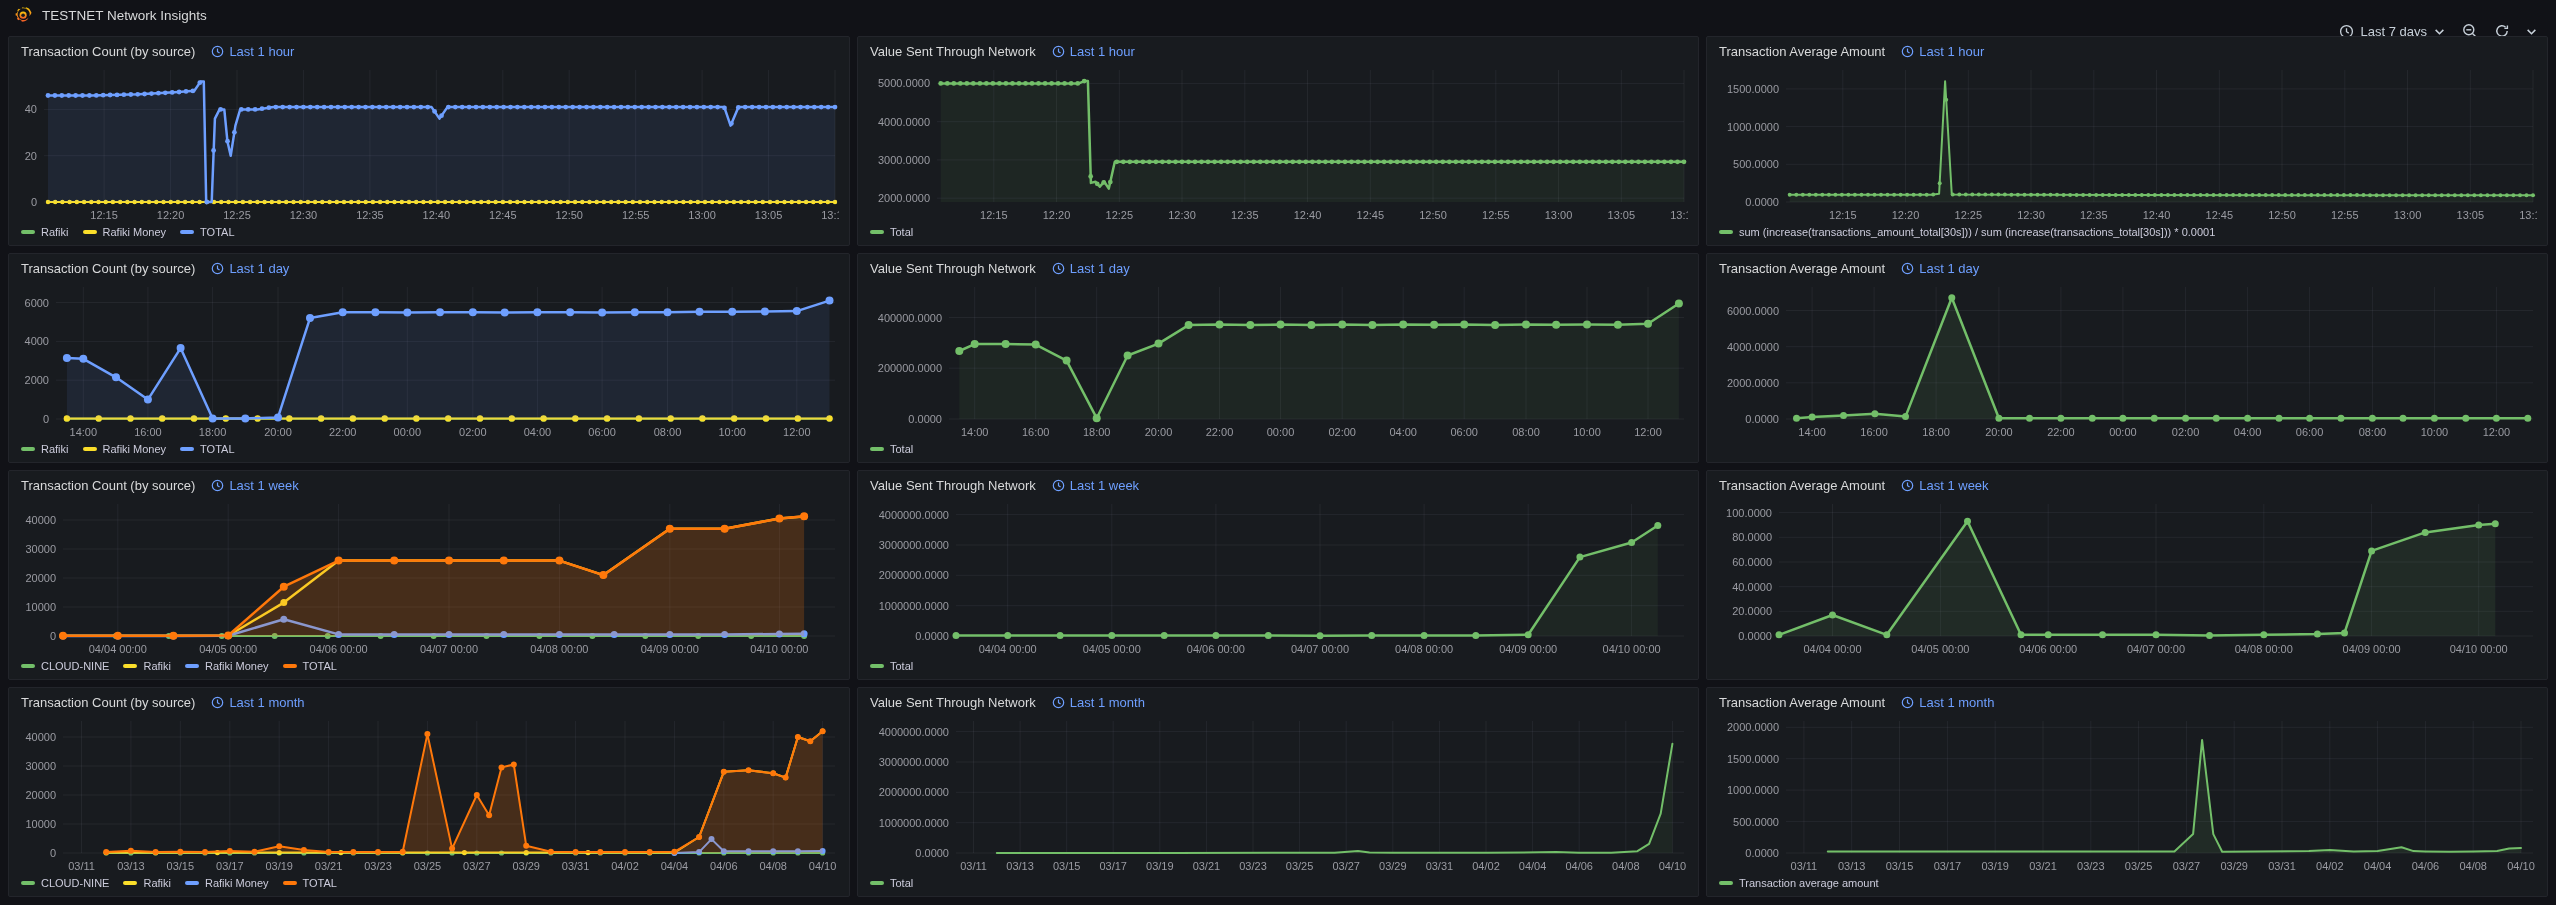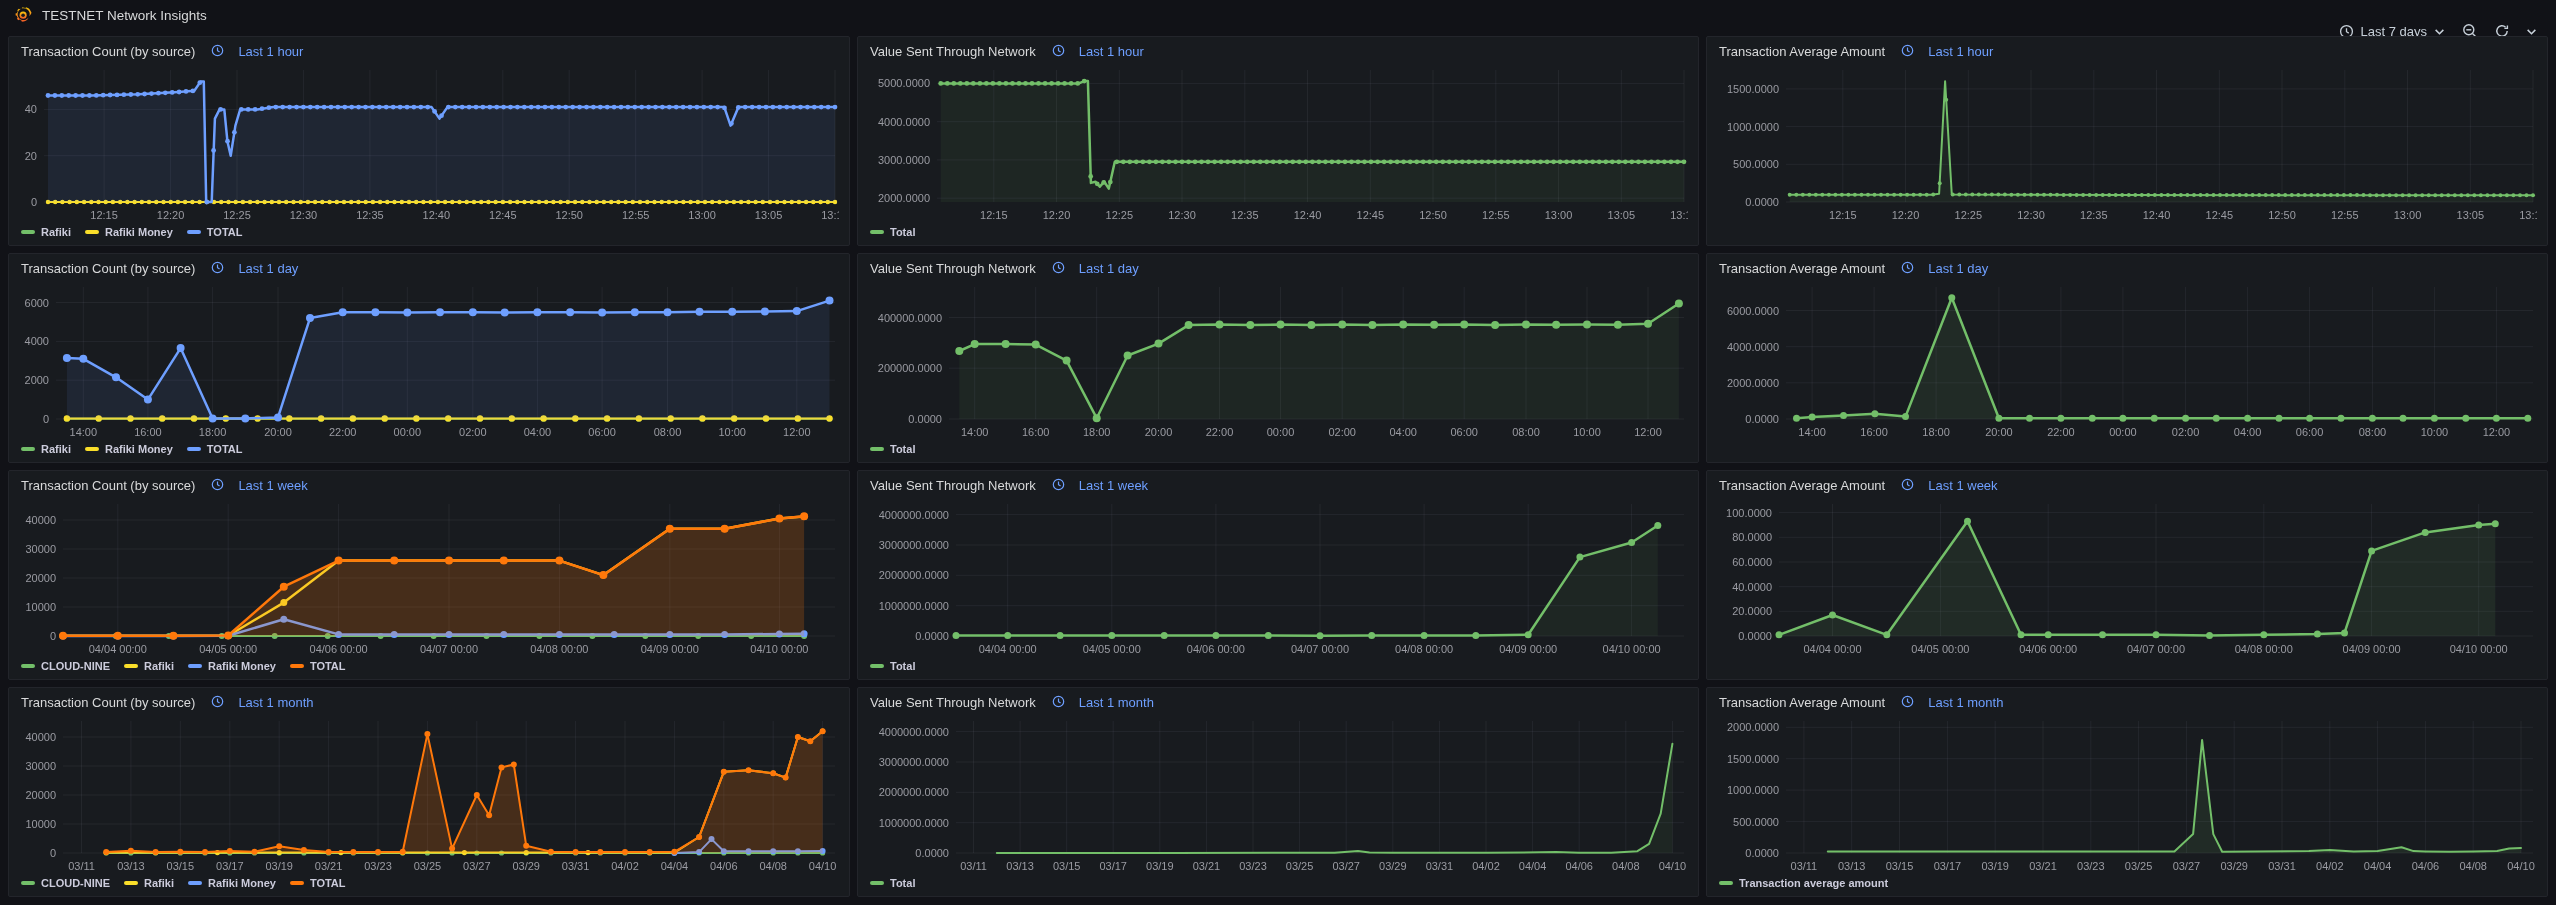--- a/index.html
+++ b/index.html
@@ -20,7 +20,7 @@
   .panel { background:#181b1f; border:1px solid #23252b; border-radius:2px; display:flex; flex-direction:column; padding:0 10px 4px; overflow:hidden; }
   .panel-header { height:27px; flex:0 0 27px; display:flex; align-items:center; gap:16px; padding:2px 2px 0; }
   .panel-title { font-size:13px; font-weight:500; color:#d8d9da; white-space:nowrap; }
-  .panel-link { display:flex; align-items:flex-start; gap:14px; color:#6e9fff; font-size:13px; cursor:pointer; text-decoration:none; white-space:nowrap; }
+  .panel-link { display:flex; align-items:center; gap:5px; color:#6e9fff; font-size:13px; cursor:pointer; text-decoration:none; white-space:nowrap; }
   .chart { flex:1 1 auto; position:relative; min-height:0; }
   .legend { flex:0 0 18px; display:flex; align-items:center; gap:14px; padding:0 2px; overflow:hidden; white-space:nowrap;font-weight:bold; }
   .legend-item { display:inline-flex; align-items:center; gap:6px; font-size:11px; color:#ccccdc; cursor:pointer; }

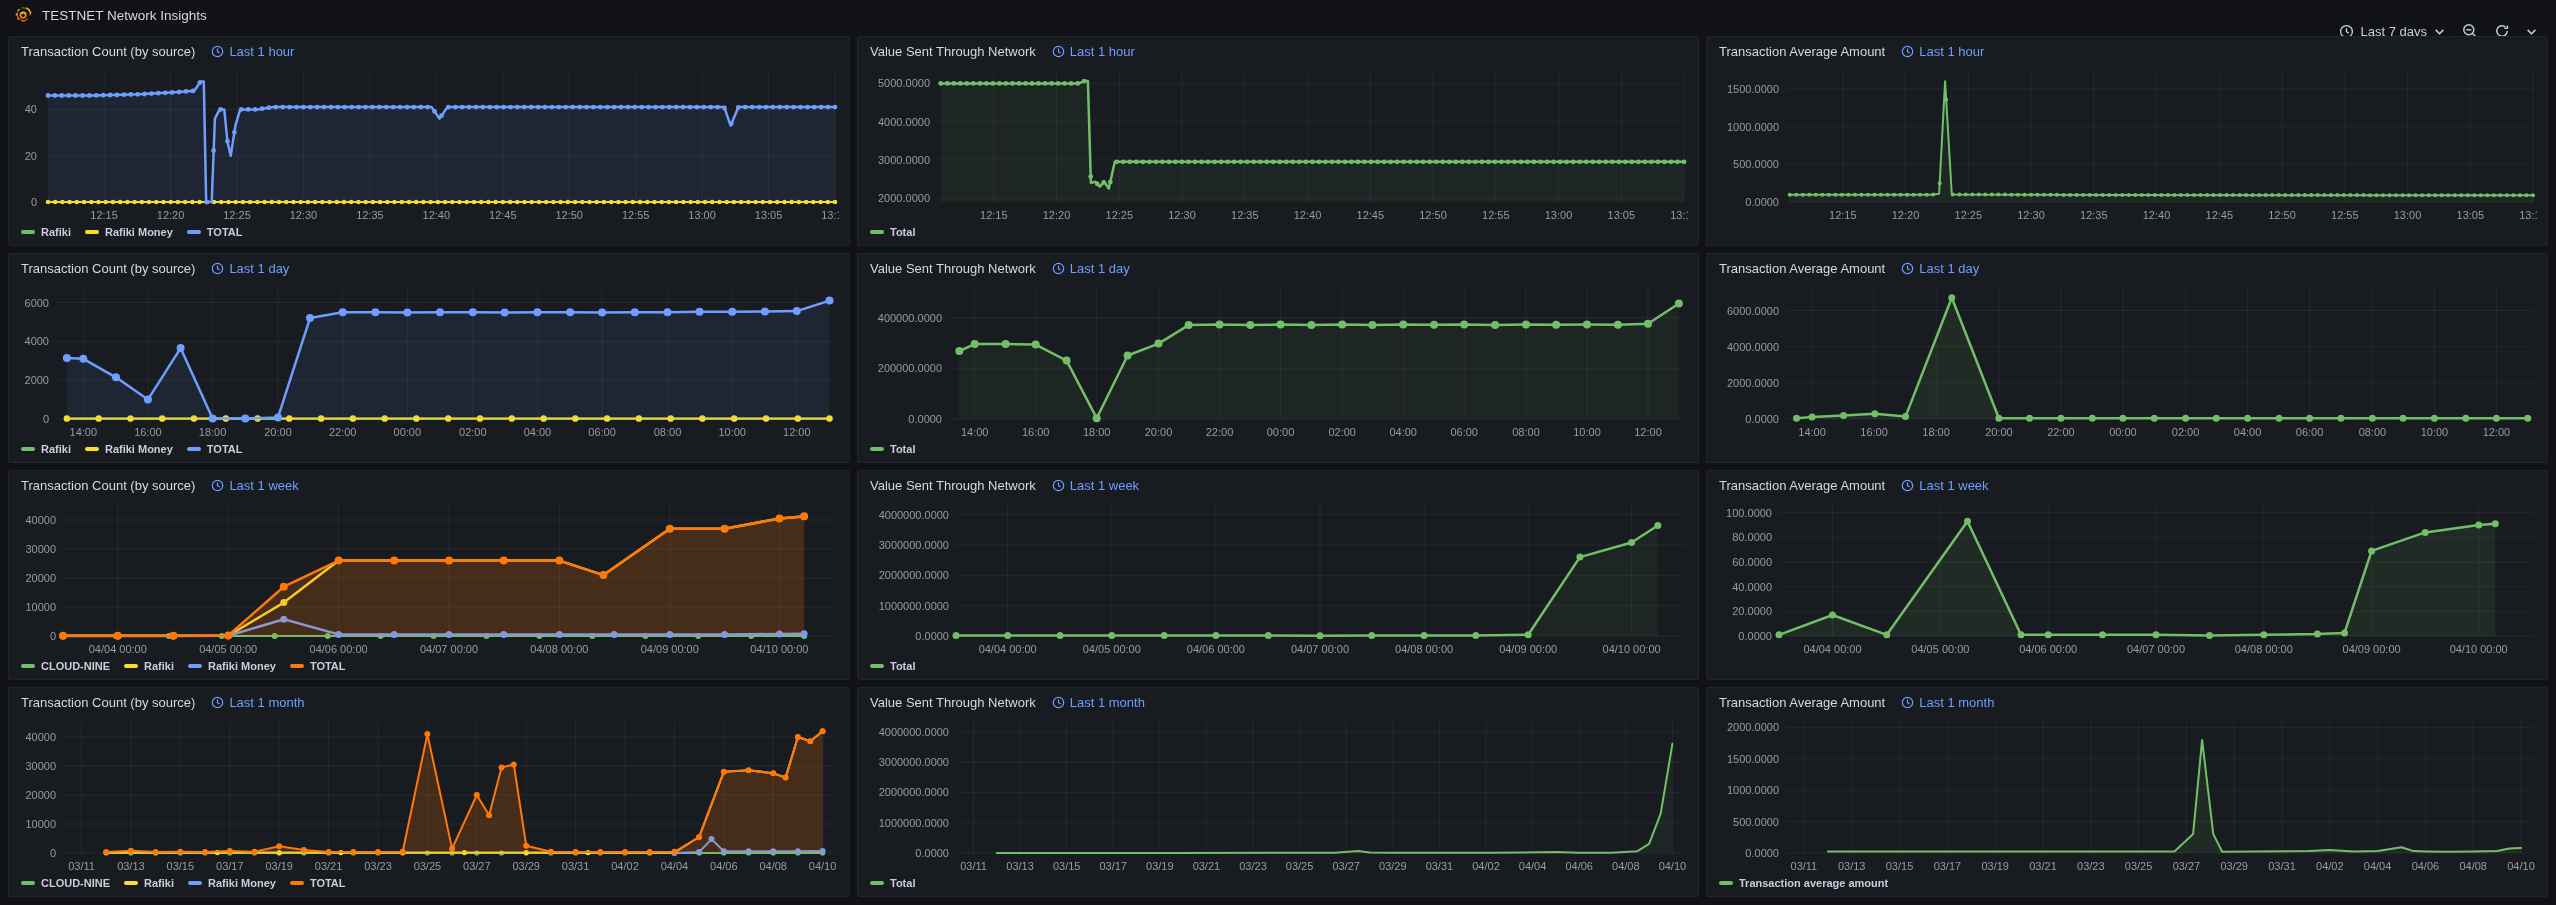--- a/index.html
+++ b/index.html
@@ -22,7 +22,7 @@
   .panel-title { font-size:13px; font-weight:500; color:#d8d9da; white-space:nowrap; }
   .panel-link { display:flex; align-items:center; gap:5px; color:#6e9fff; font-size:13px; cursor:pointer; text-decoration:none; white-space:nowrap; }
   .chart { flex:1 1 auto; position:relative; min-height:0; }
-  .legend { flex:0 0 18px; display:flex; align-items:center; gap:14px; padding:0 2px; overflow:hidden; white-space:nowrap;font-weight:bold; }
+  .legend { flex:0 0 18px; display:flex; align-items:center; gap:14px; padding:0 2px; overflow:hidden; white-space:nowrap; }
   .legend-item { display:inline-flex; align-items:center; gap:6px; font-size:11px; color:#ccccdc; cursor:pointer; }
   .swatch { display:inline-block; width:14px; height:4px; border-radius:2px; }
 </style>

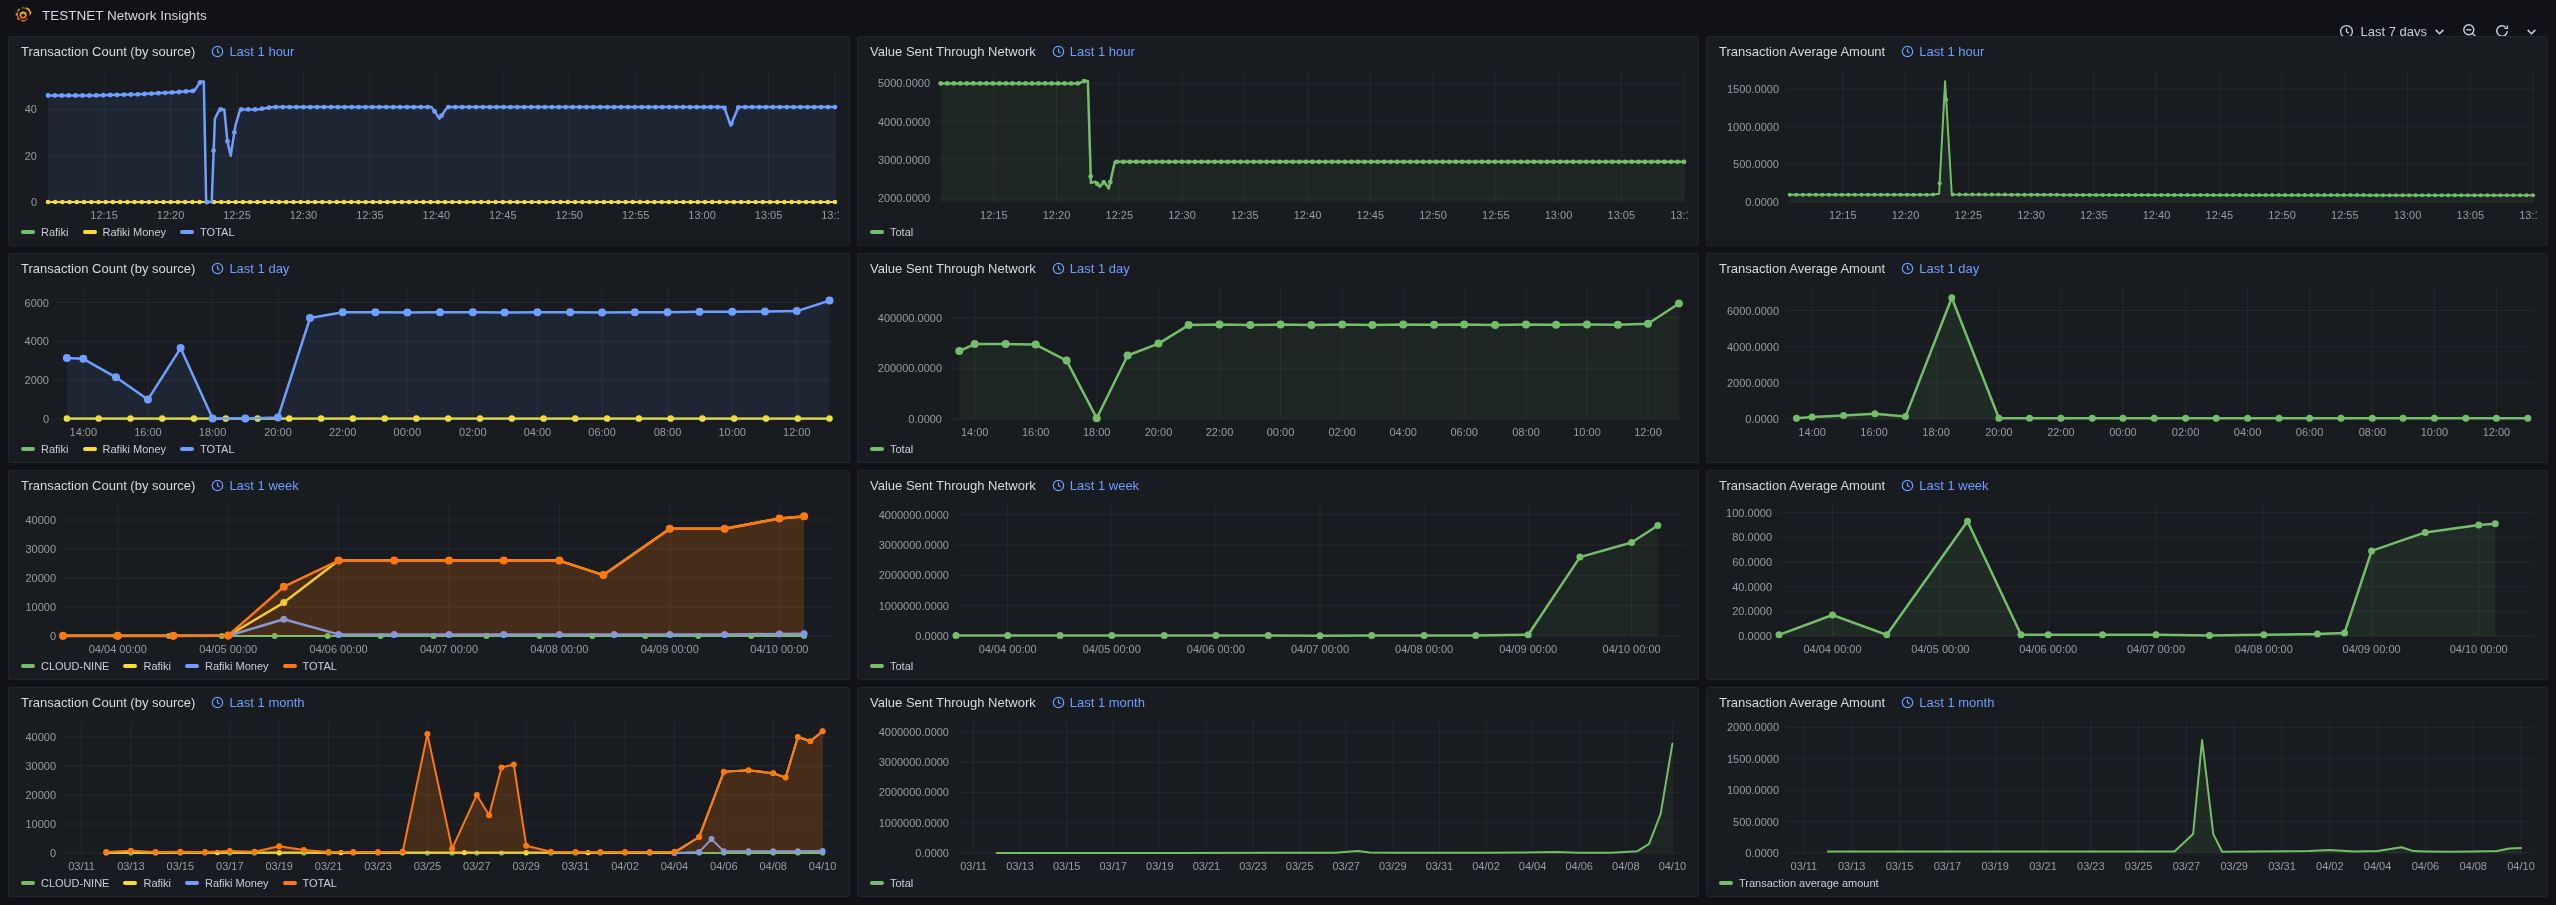--- a/index.html
+++ b/index.html
@@ -807,6 +807,12 @@
           <circle cx="809.5" cy="131.2" r="2" fill="#73BF69"></circle>
           <circle cx="816.0" cy="131.2" r="2" fill="#73BF69"></circle>
         </svg></div>
+    <div class="legend">
+        <span class="legend-item">
+          <span class="swatch" style="background: rgb(115, 191, 105);"></span>
+          <span>sum (increase(transactions_amount_total[30s])) / sum (increase(transactions_total[30s])) * 0.0001</span>
+        </span>
+      </div>
   </section>
     <section class="panel">
     <div class="panel-header">

